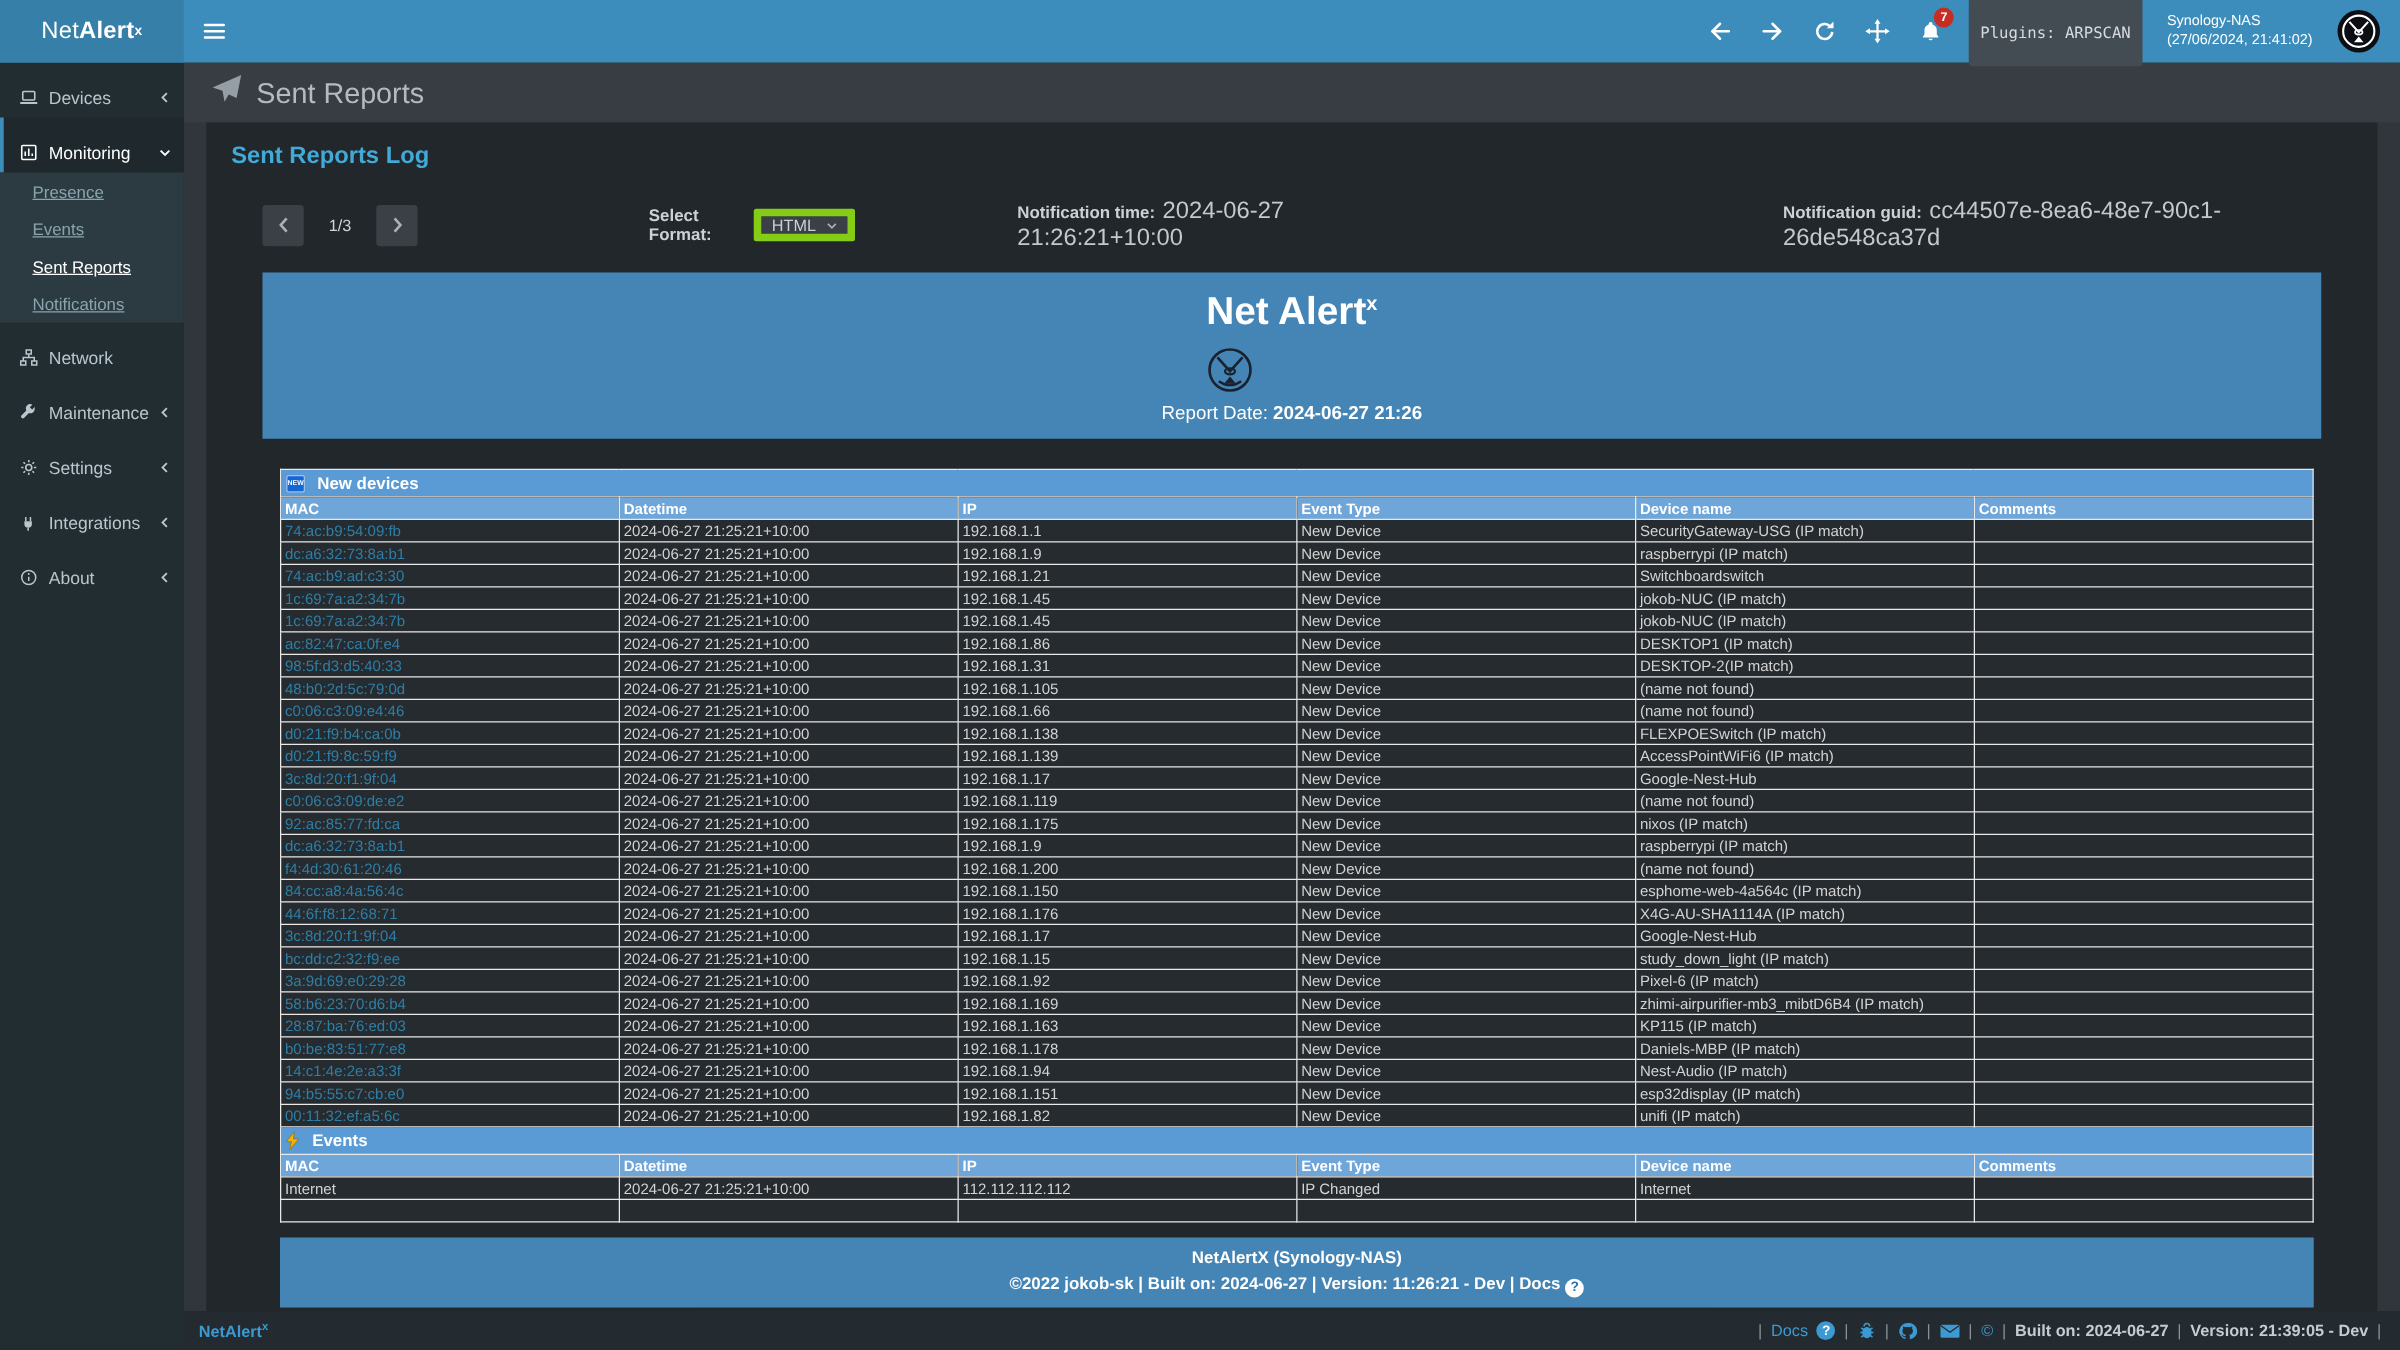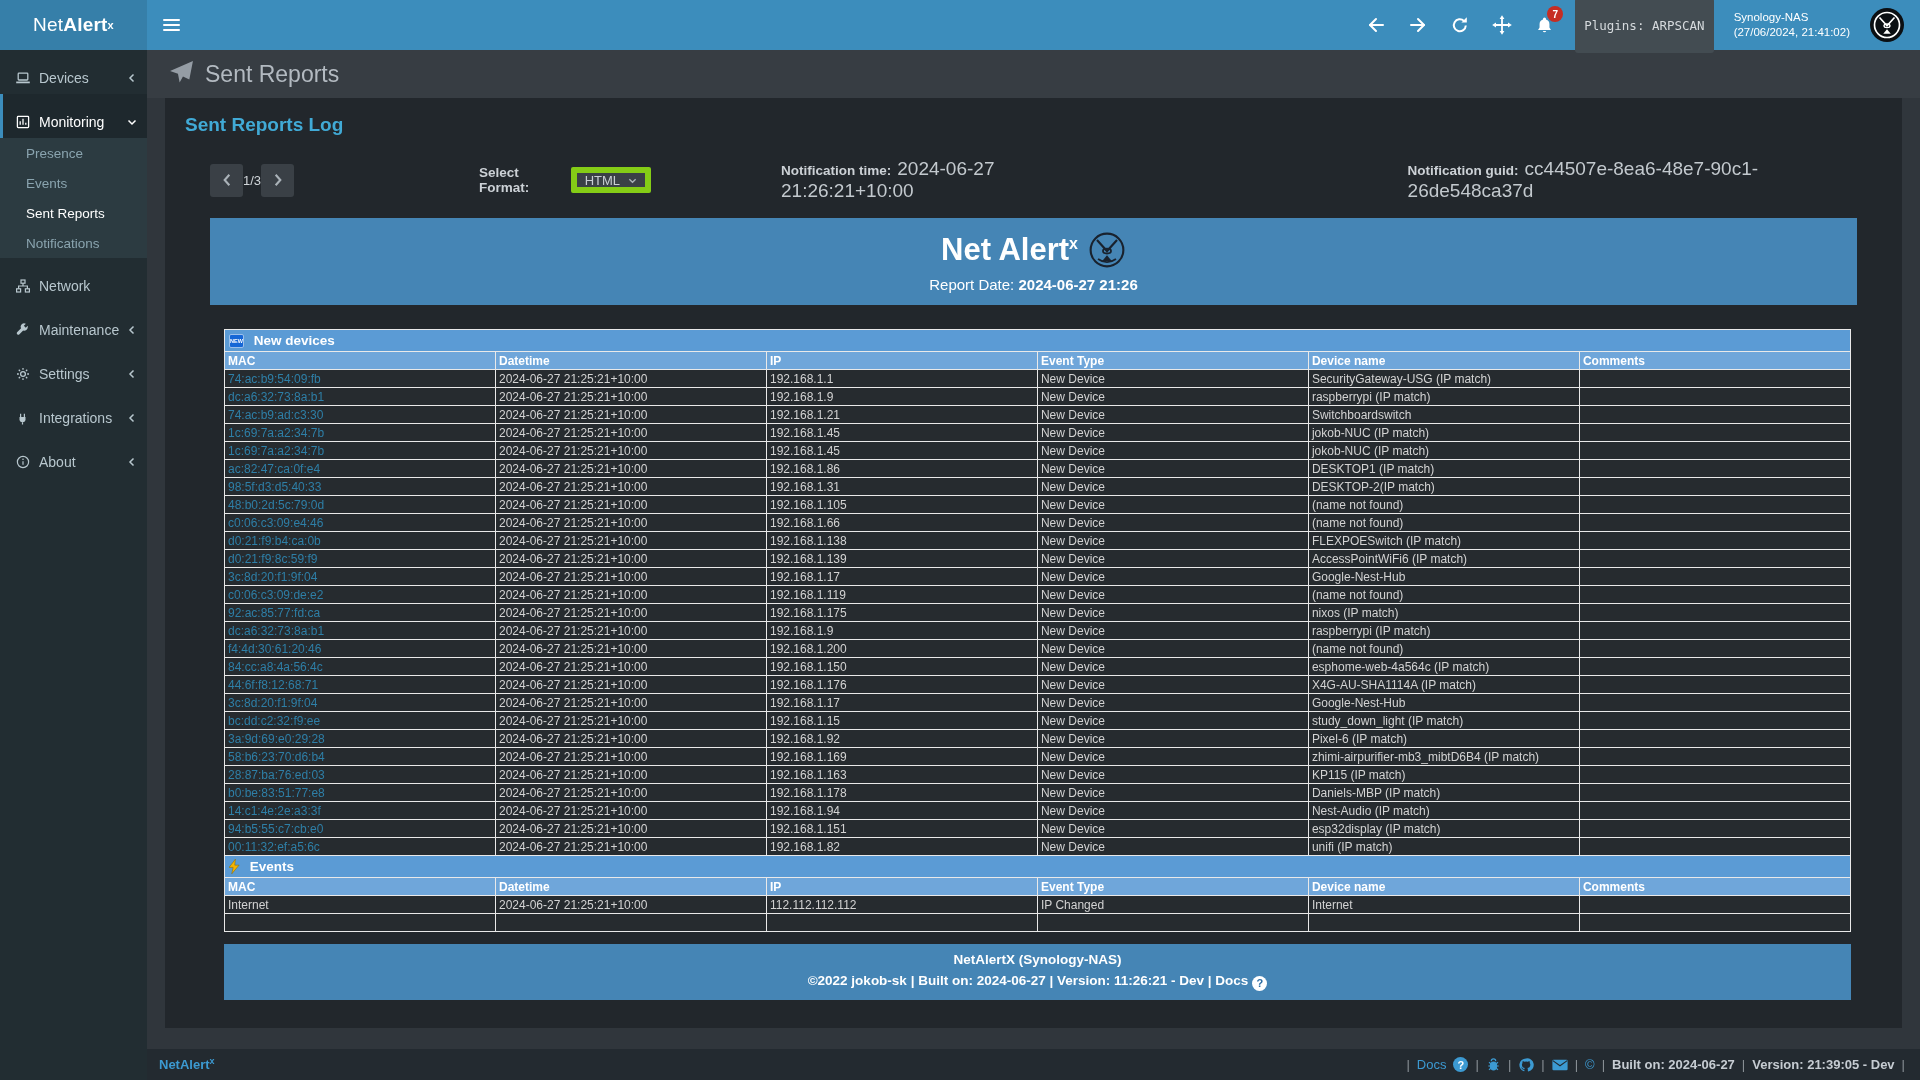--- a/index.html
+++ b/index.html
@@ -37,7 +37,7 @@
   .side-item .chev { margin-left:auto; display:flex; }
   .side-item.active { background:#1e282d; color:#fff; border-left:3px solid #3c8dbc; padding-left:12px; }
   .submenu { background:#2c3b41; }
-  .sub-item { height:30px; display:flex; align-items:center; padding-left:26px; color:#8aa4af; font-size:13.5px; }
+  .sub-item { height:30px; display:flex; align-items:center; padding-left:26px; color:#8aa4af; font-size:13.5px;text-decoration:underline; }
   .sub-item.current { color:#fff; }
 
   

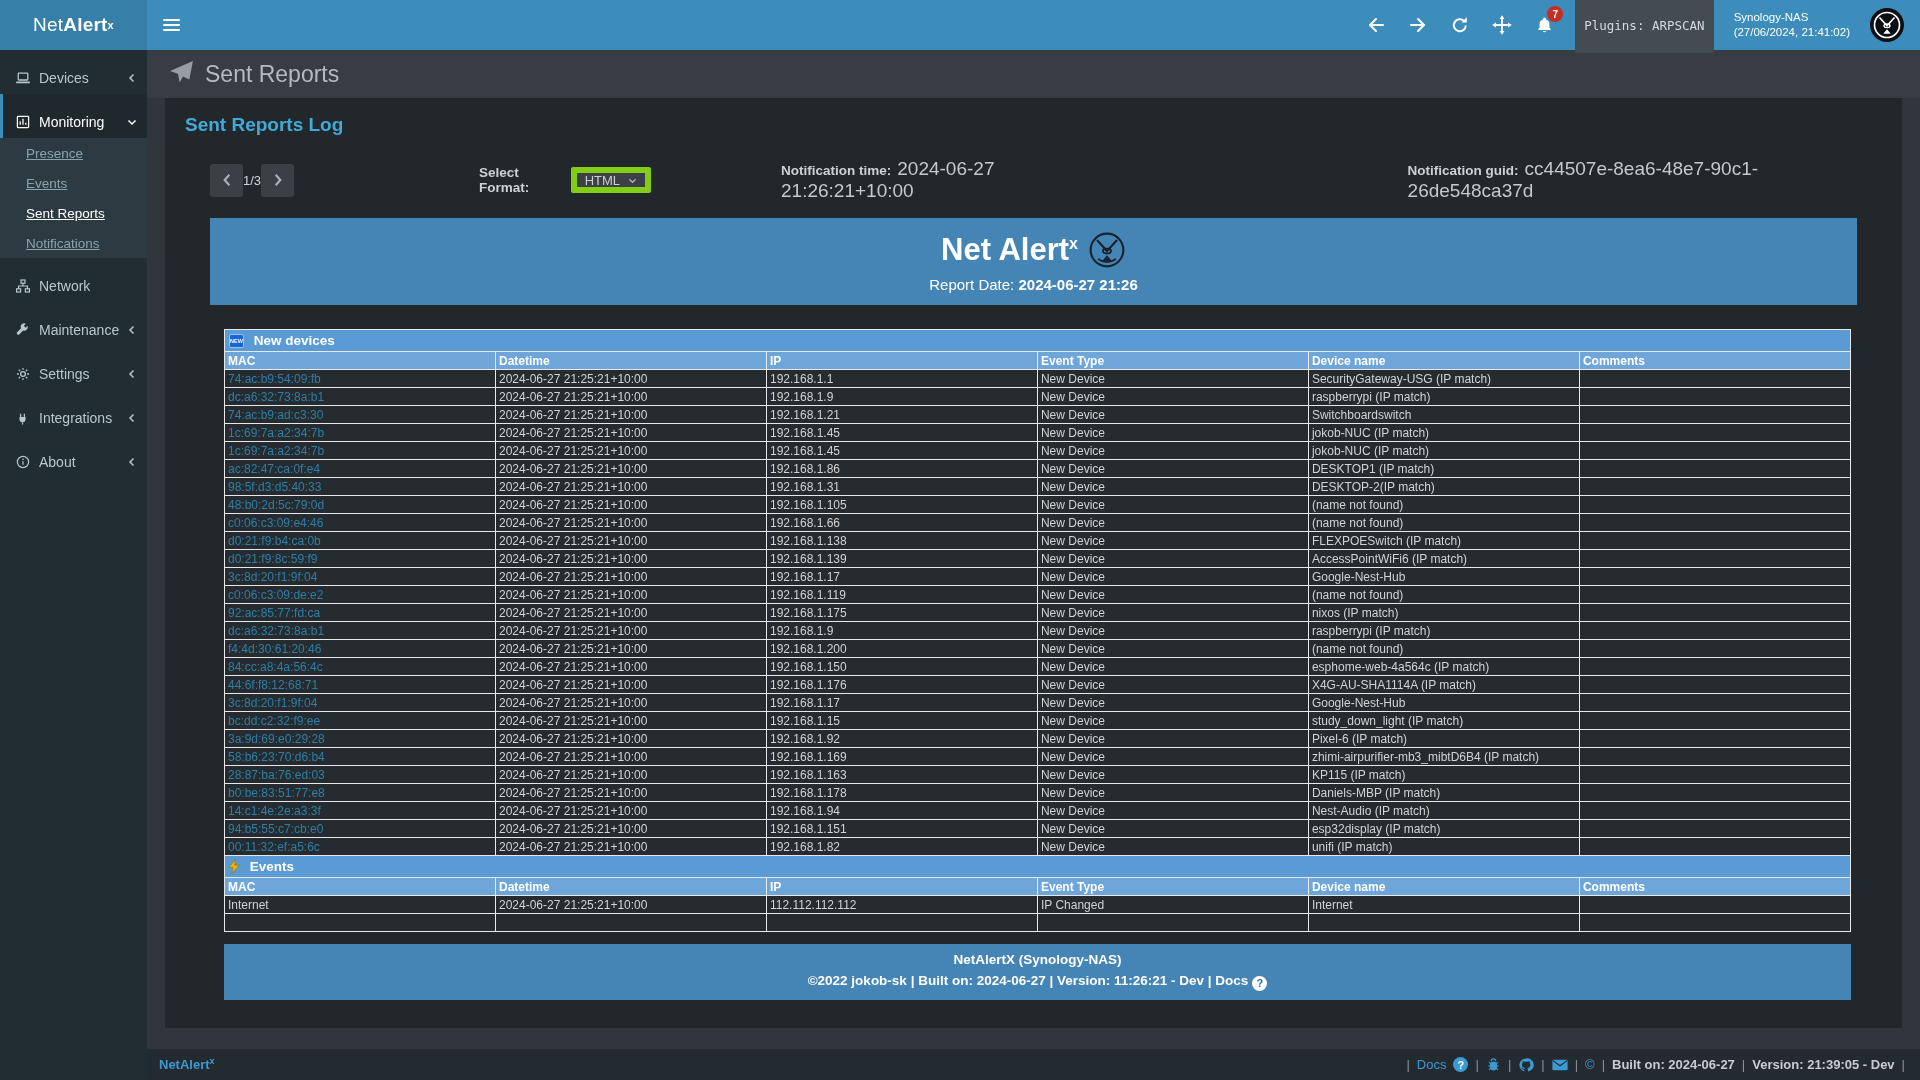--- a/index.html
+++ b/index.html
@@ -48,7 +48,7 @@
   .box-title { padding:16px 20px 4px; color:#41aad6; font-size:19px; font-weight:700; }
 
   .controls { display:flex; align-items:center; padding:18px 45px 16px; }
-  .pager { display:flex; align-items:center; gap:0; }
+  .pager { display:flex; align-items:center; gap:20px; }
   .pg-btn { width:33px; height:33px; background:#3a4046; border:none; border-radius:3px;
     display:flex; align-items:center; justify-content:center; color:#aab2b8; }
   .pg-num { color:#d0d5d9; font-size:13px; }

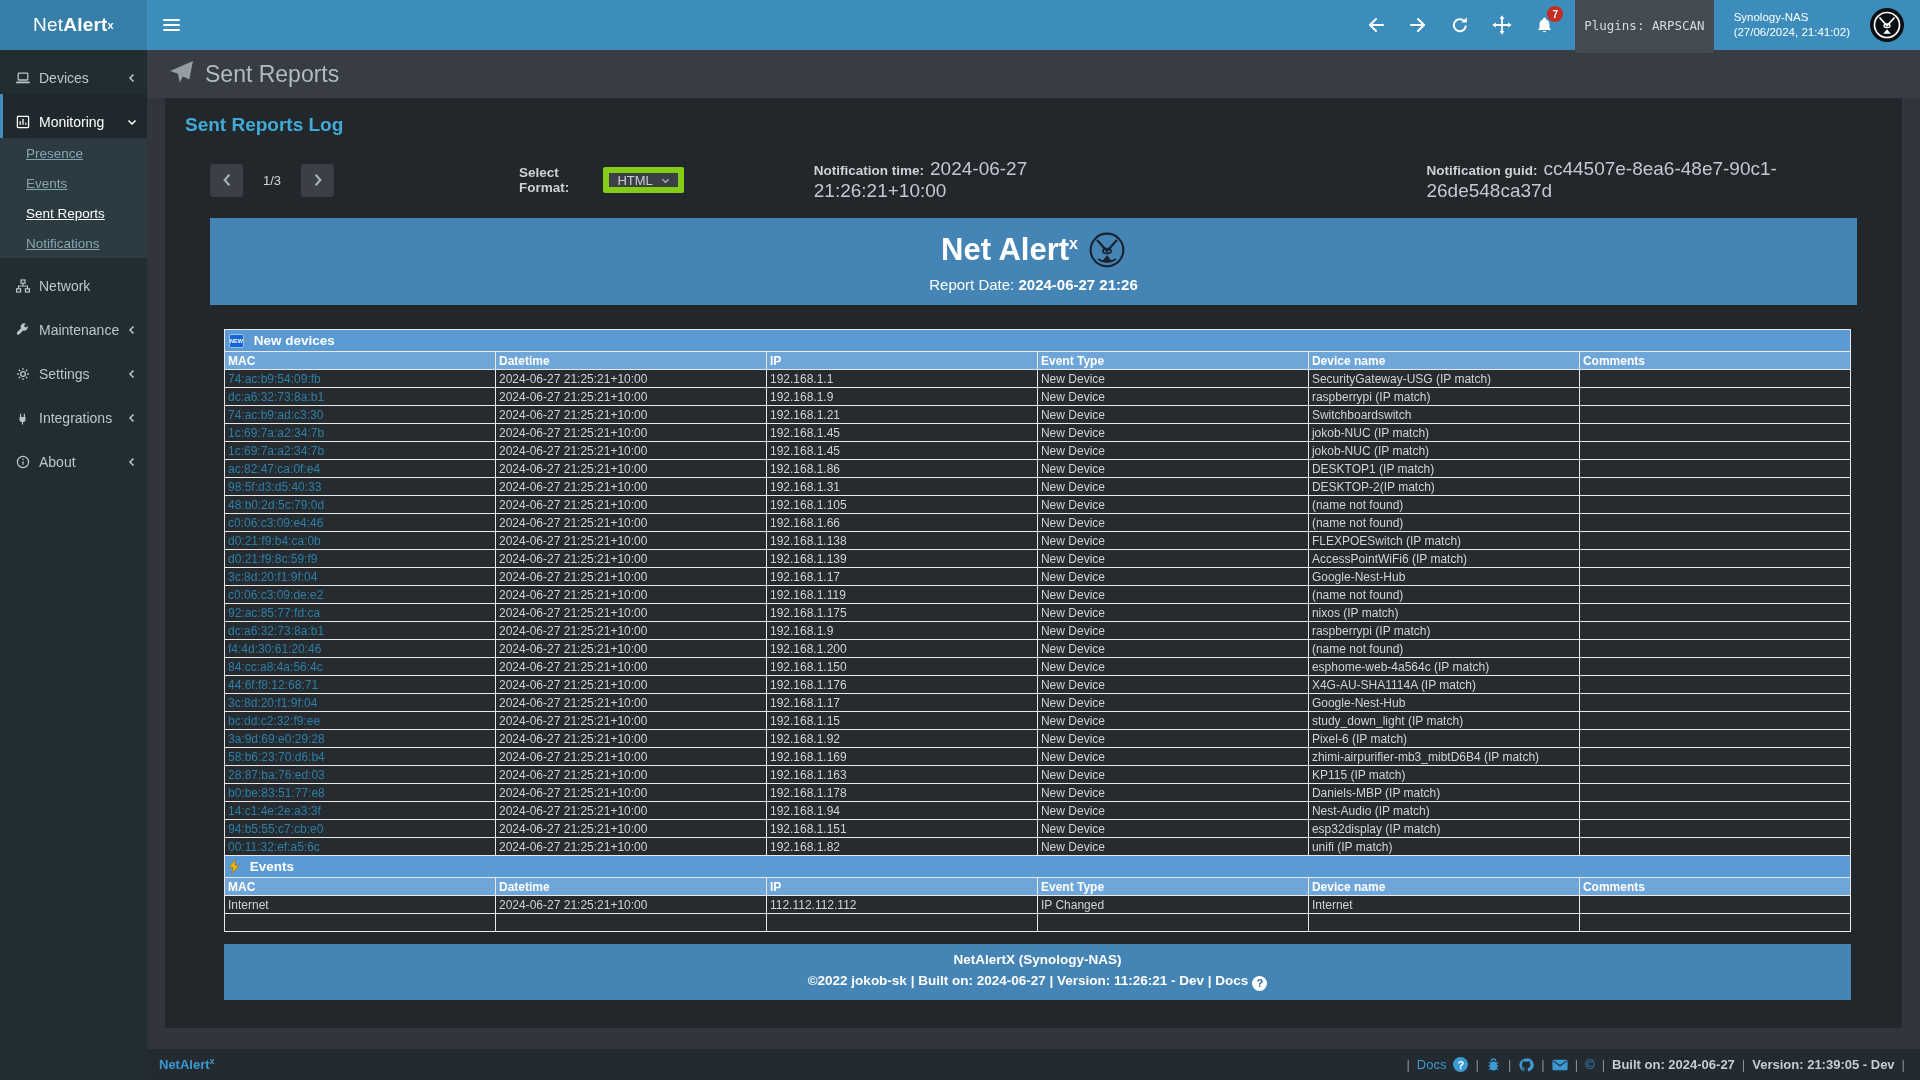--- a/index.html
+++ b/index.html
@@ -63,7 +63,7 @@
   
   .report { margin:0 45px; }
   .rpt-header { background:#4585b5; text-align:center; padding:13px 0 12px; color:#fff; }
-  .rpt-title { font-size:31px; font-weight:700; display:inline-flex; align-items:center; gap:10px; }
+  .rpt-title { font-size:31px; font-weight:700; display:inline-flex; gap:10px;flex-direction:column; }
   .rpt-title sup { font-size:16px; }
   .rpt-date { font-size:15px; margin-top:7px; }
   .rpt-date b { font-weight:700; }

